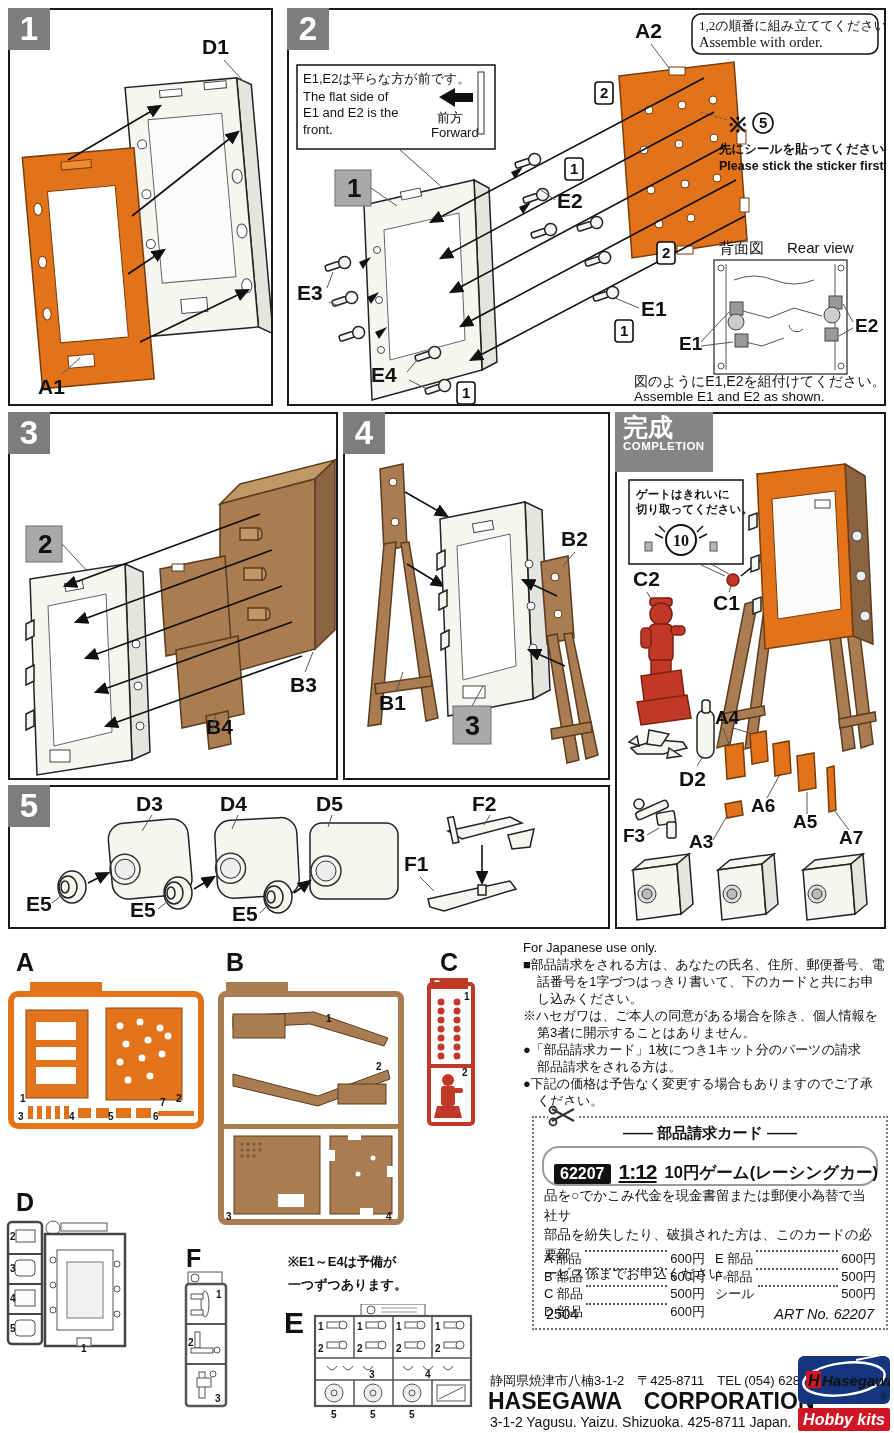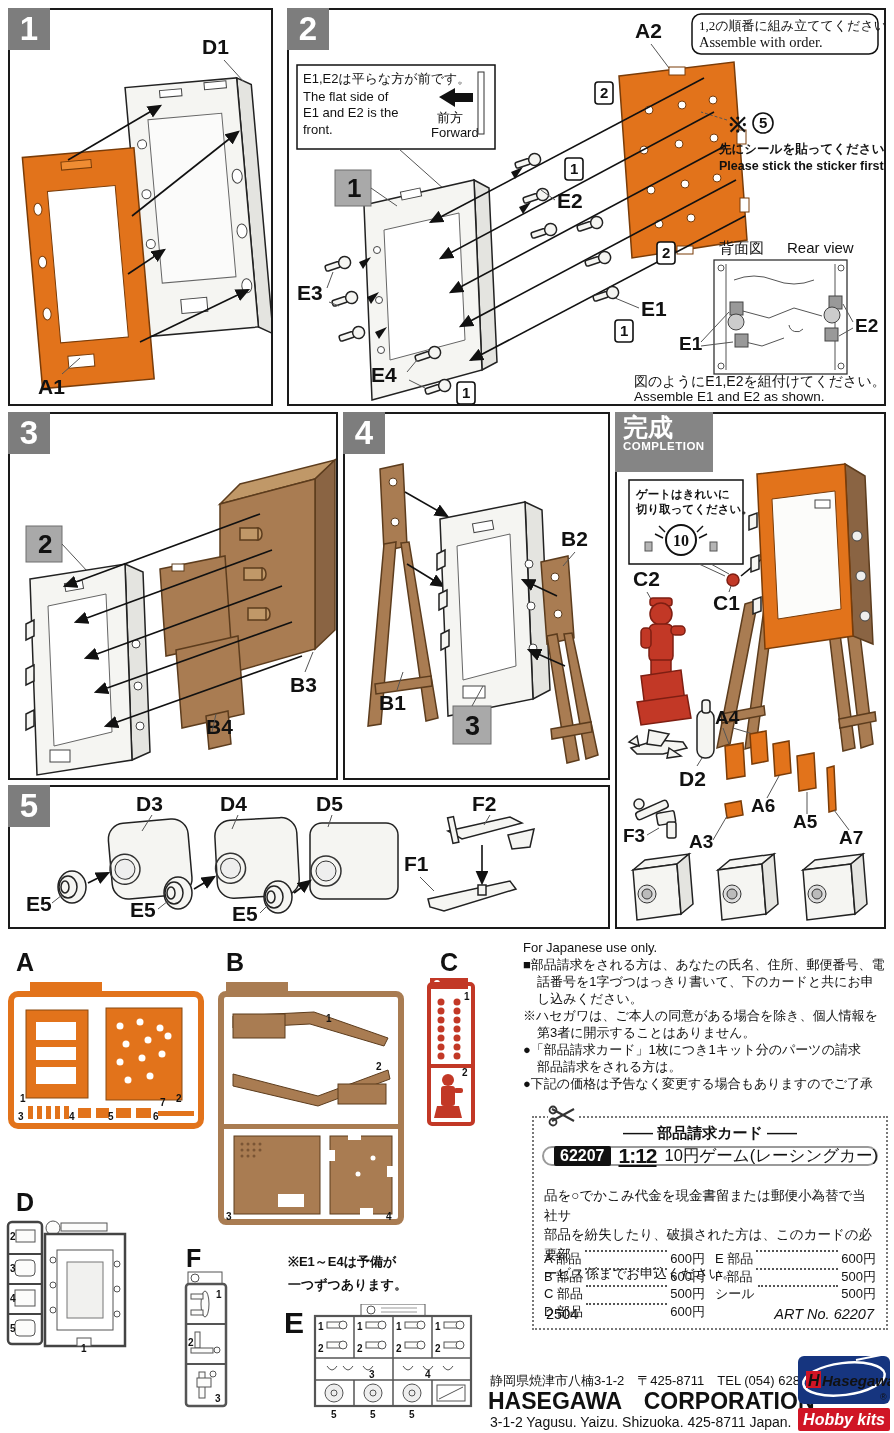--- a/index.html
+++ b/index.html
@@ -820,6 +820,7 @@
   <div>●「部品請求カード」1枚につき1キット分のパーツの請求</div>
   <div class="cont">部品請求をされる方は。</div>
   <div>●下記の価格は予告なく変更する場合もありますのでご了承</div>
+  <div class="cont">ください。</div>
 </div>
 
 <div class="card">

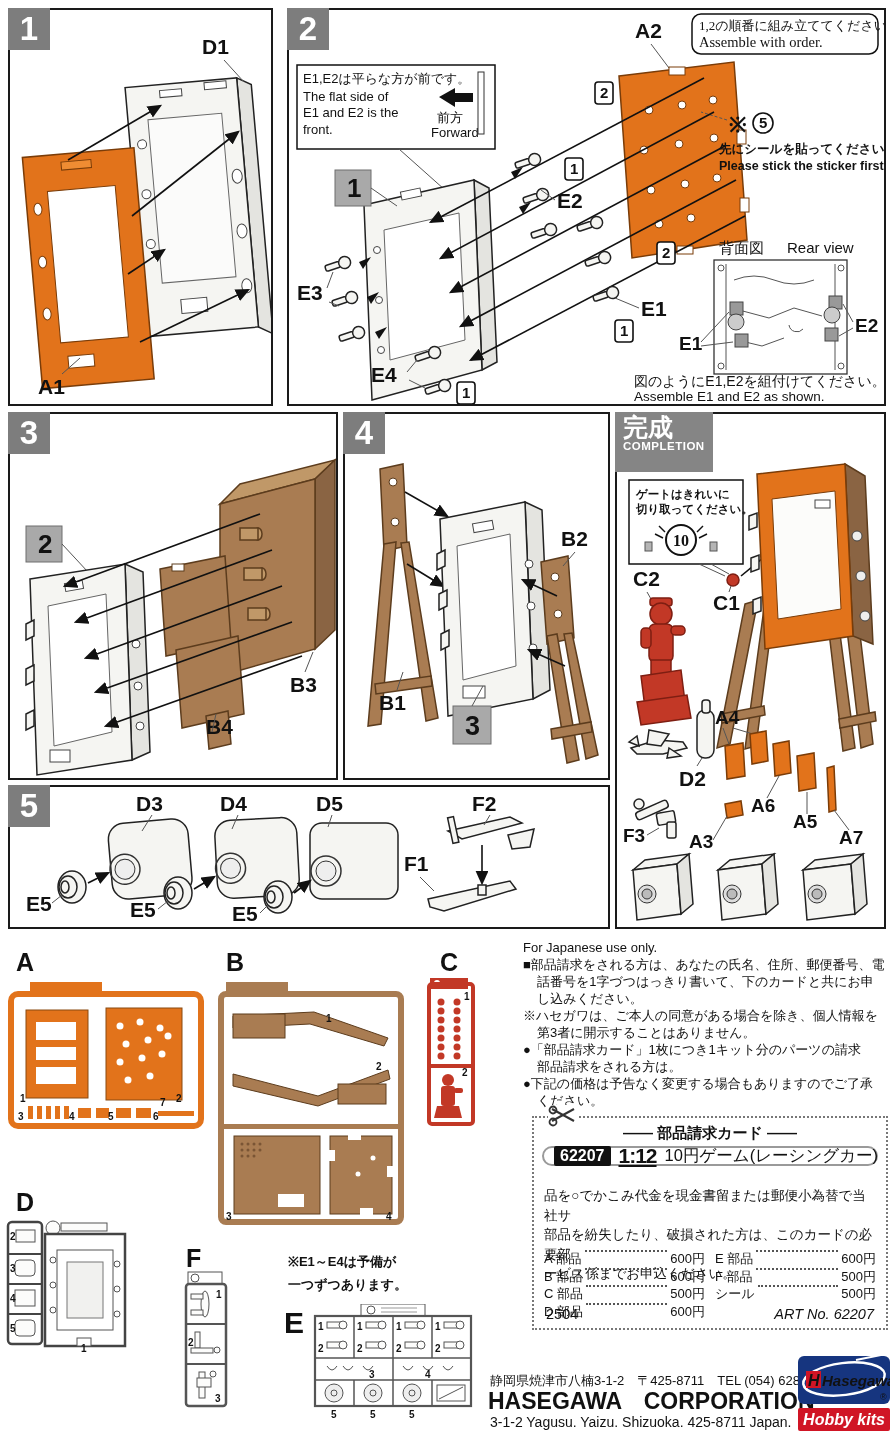--- a/index.html
+++ b/index.html
@@ -36,8 +36,8 @@
   .info .cont{padding-left:14px;}
   .card{position:absolute;left:532px;top:1116px;width:356px;height:214px;border:2px dotted #777;box-sizing:border-box;}
   .card-title{position:absolute;top:6px;left:0;right:0;text-align:center;font-weight:bold;font-size:15px;}
-  .badge{position:absolute;top:28px;left:8px;right:8px;height:20px;border:2px solid #9a9a9a;border-radius:17px;
-         display:flex;align-items:center;gap:8px;padding:0 10px;box-sizing:border-box;}
+  .badge{position:absolute;top:28px;left:8px;right:8px;height:40px;border:2px solid #9a9a9a;border-radius:17px;
+         display:flex;align-items:flex-end;gap:8px;padding:0 10px;box-sizing:border-box;}
   .badge .no{background:#111;color:#fff;font-weight:bold;font-size:16px;padding:1px 6px;border-radius:2px;}
   .badge .scale{font-weight:bold;font-size:21px;letter-spacing:-1px;text-decoration:underline;}
   .badge .name{font-weight:normal;font-size:16.5px;white-space:nowrap;}

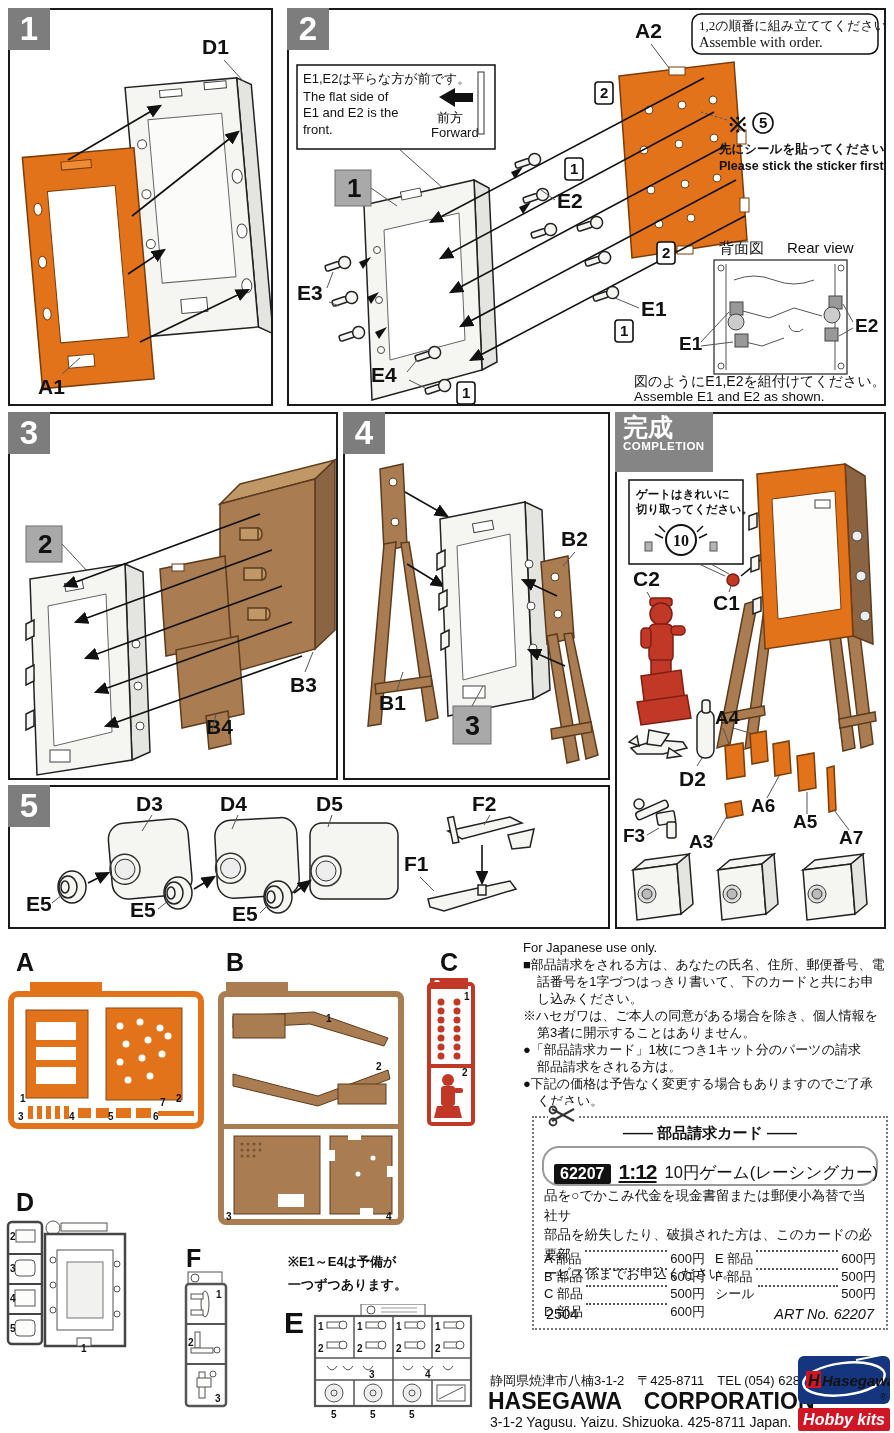--- a/index.html
+++ b/index.html
@@ -40,7 +40,7 @@
          display:flex;align-items:flex-end;gap:8px;padding:0 10px;box-sizing:border-box;}
   .badge .no{background:#111;color:#fff;font-weight:bold;font-size:16px;padding:1px 6px;border-radius:2px;}
   .badge .scale{font-weight:bold;font-size:21px;letter-spacing:-1px;text-decoration:underline;}
-  .badge .name{font-weight:normal;font-size:16.5px;white-space:nowrap;}
+  .badge .name{font-weight:bold;font-size:16.5px;white-space:nowrap;}
   .card-body{position:absolute;top:68px;left:10px;right:8px;font-size:13.5px;line-height:19.5px;}
   .prices{position:absolute;top:132px;left:10px;right:10px;display:flex;}
   .pcol{width:172px;margin-right:10px;}

